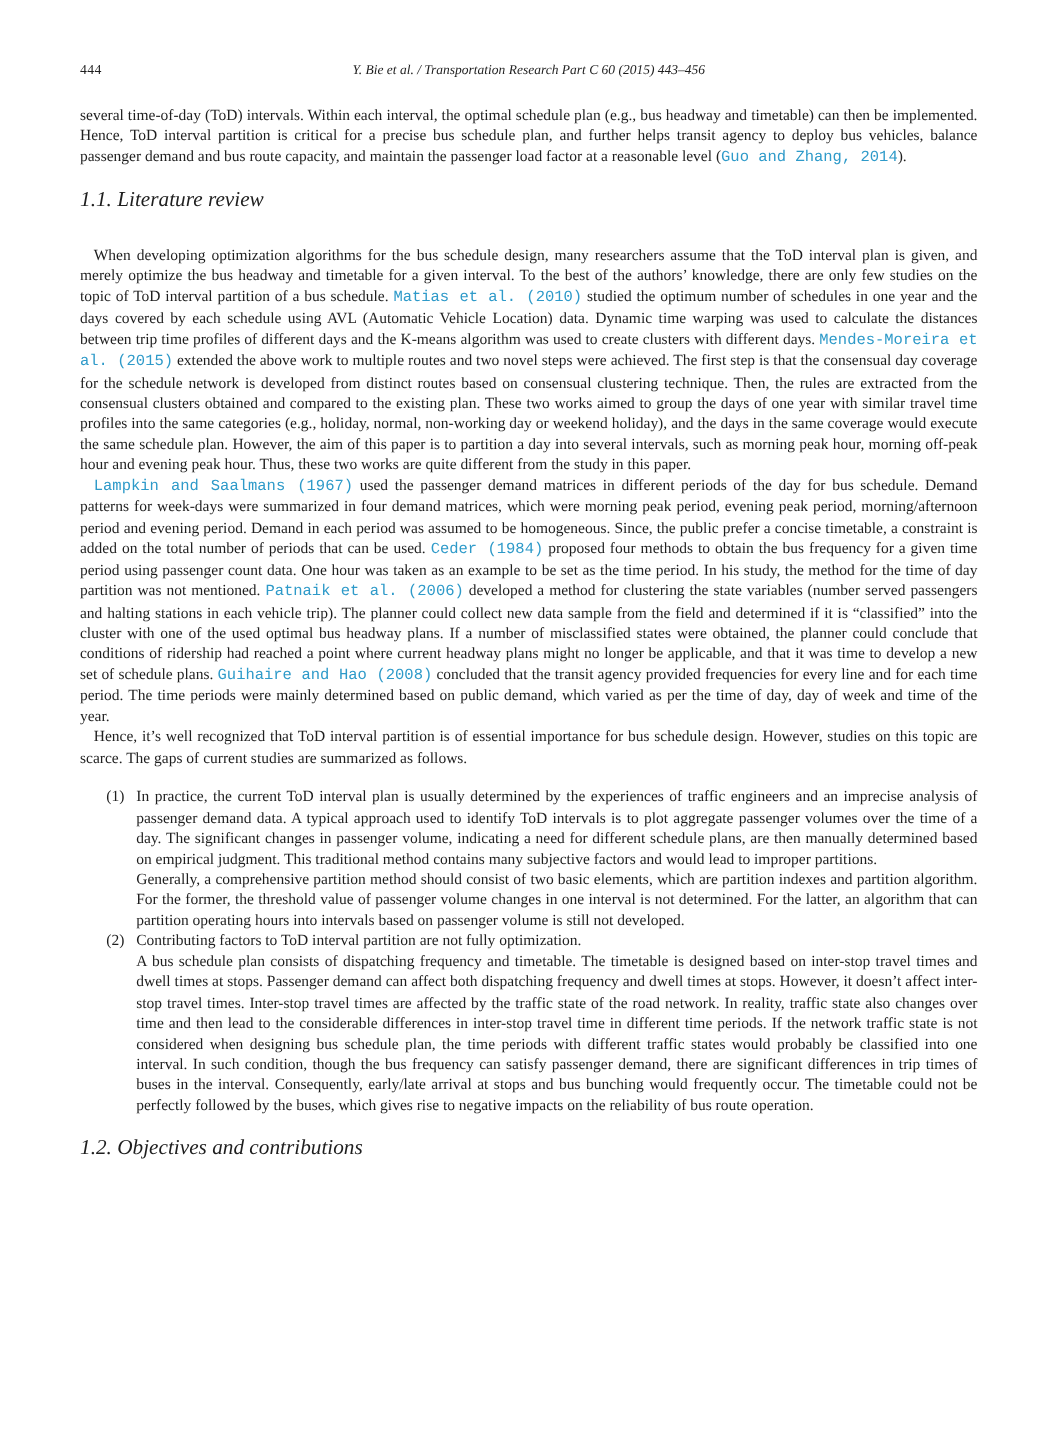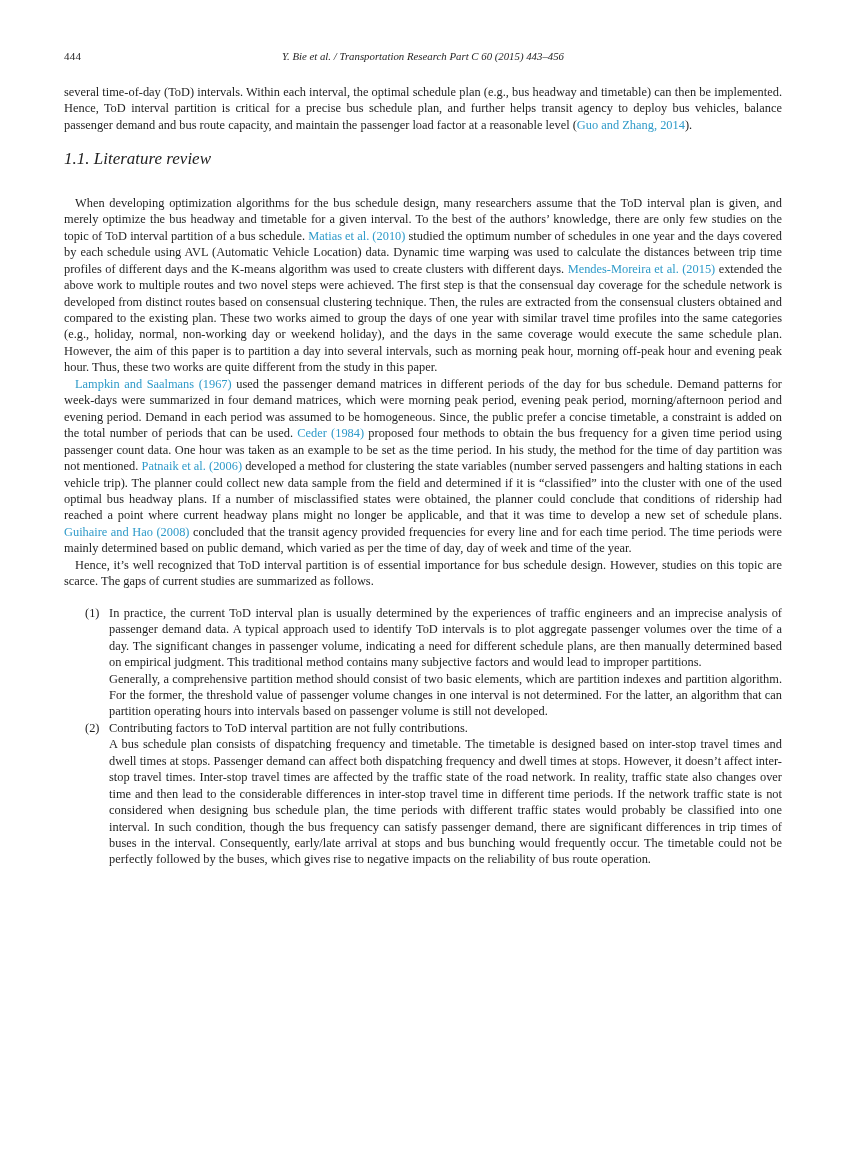--- a/index.html
+++ b/index.html
@@ -69,6 +69,7 @@
   .cite {
     color: var(--link-color);
     cursor: pointer;
+    font-family: Liberation Mono, monospace;
   }
 </style>
 </head>

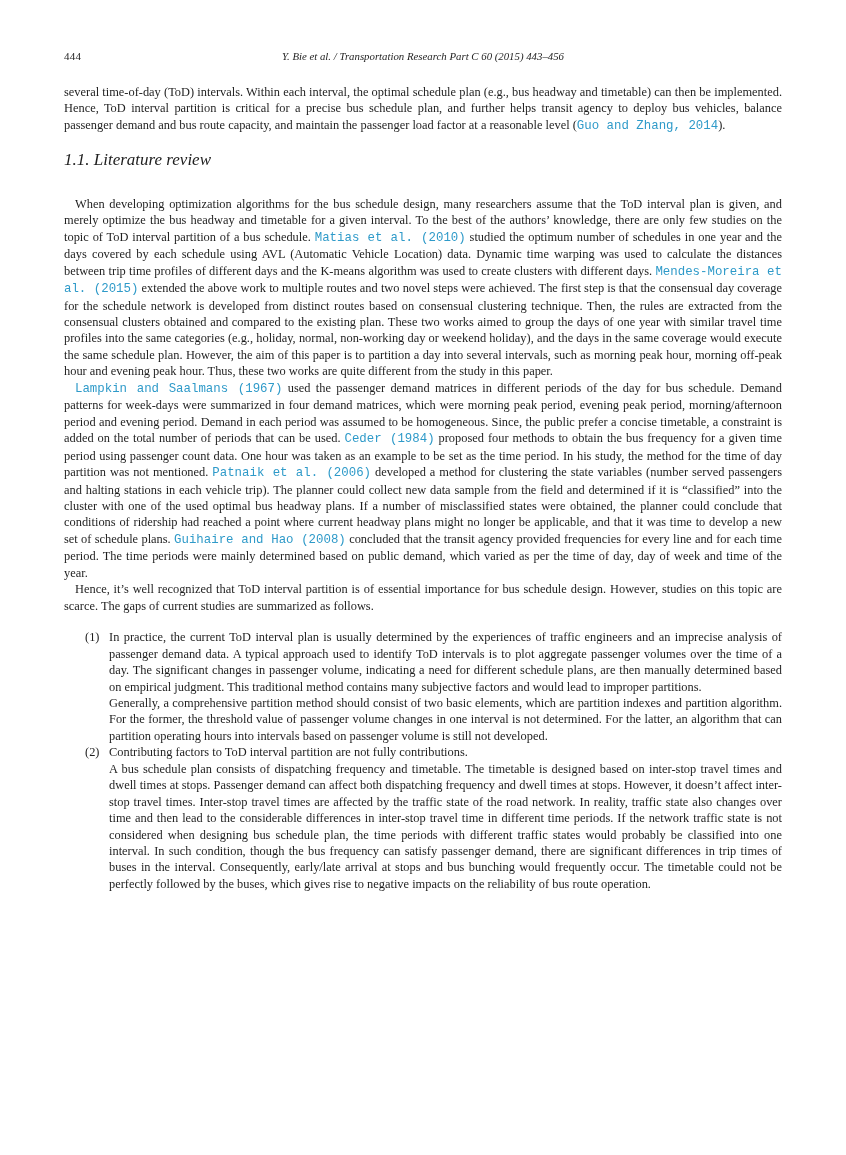--- a/index.html
+++ b/index.html
@@ -98,7 +98,7 @@
         <div class="list-item">
           <span class="list-marker">(2)</span>
           <div class="list-body">
-            <p class="para"><span>Contributing factors to ToD interval partition are not fully contributions.</span></p>
+            <p class="para"><span>Contributing factors to ToD interval partition are not fully optimization.</span></p>
             <p class="para"><span>A bus schedule plan consists of dispatching frequency and timetable. The timetable is designed based on inter-stop travel times and dwell times at stops. Passenger demand can affect both dispatching frequency and dwell times at stops. However, it doesn’t affect inter-stop travel times. Inter-stop travel times are affected by the traffic state of the road network. In reality, traffic state also changes over time and then lead to the considerable differences in inter-stop travel time in different time periods. If the network traffic state is not considered when designing bus schedule plan, the time periods with different traffic states would probably be classified into one interval. In such condition, though the bus frequency can satisfy passenger demand, there are significant differences in trip times of buses in the interval. Consequently, early/late arrival at stops and bus bunching would frequently occur. The timetable could not be perfectly followed by the buses, which gives rise to negative impacts on the reliability of bus route operation.</span></p>
           </div>
         </div>

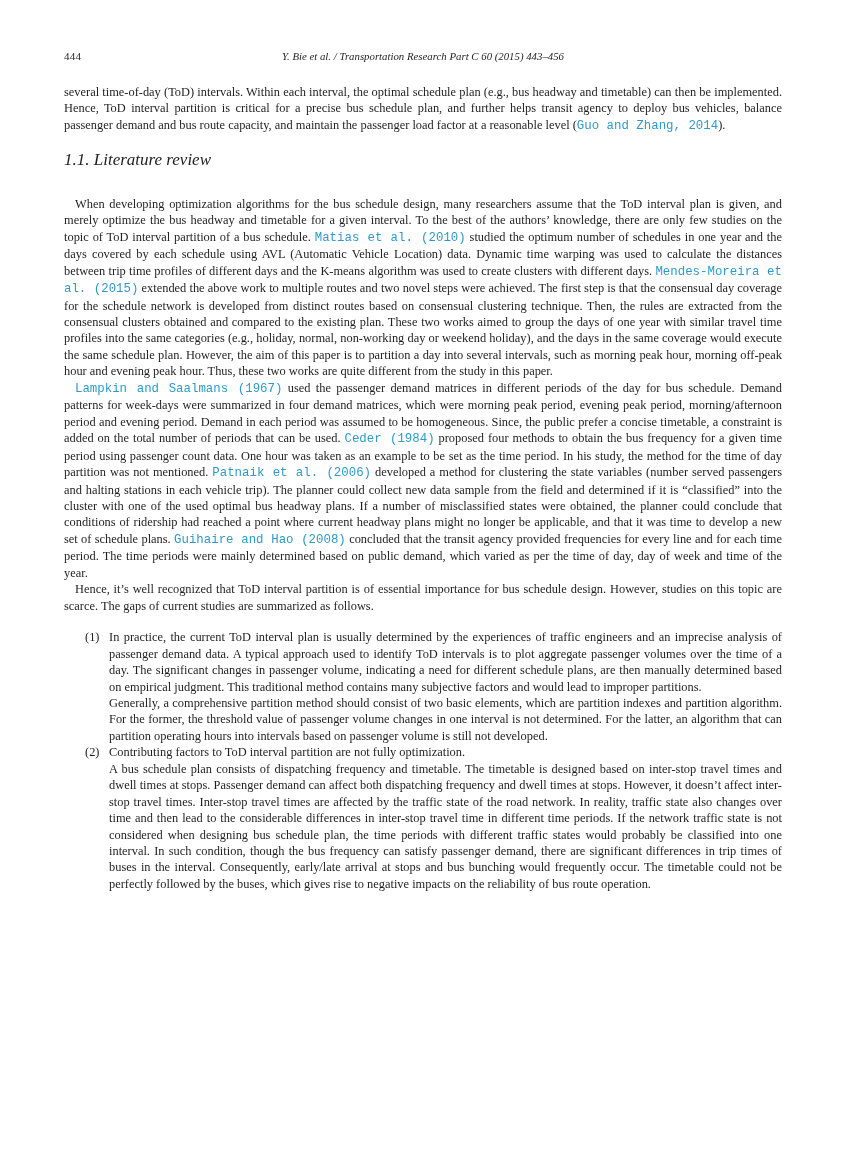--- a/index.html
+++ b/index.html
@@ -103,6 +103,7 @@
           </div>
         </div>
       </div>
+      <h2 class="section-heading">1.2. Objectives and contributions</h2>
     </main>
 </div>
 

